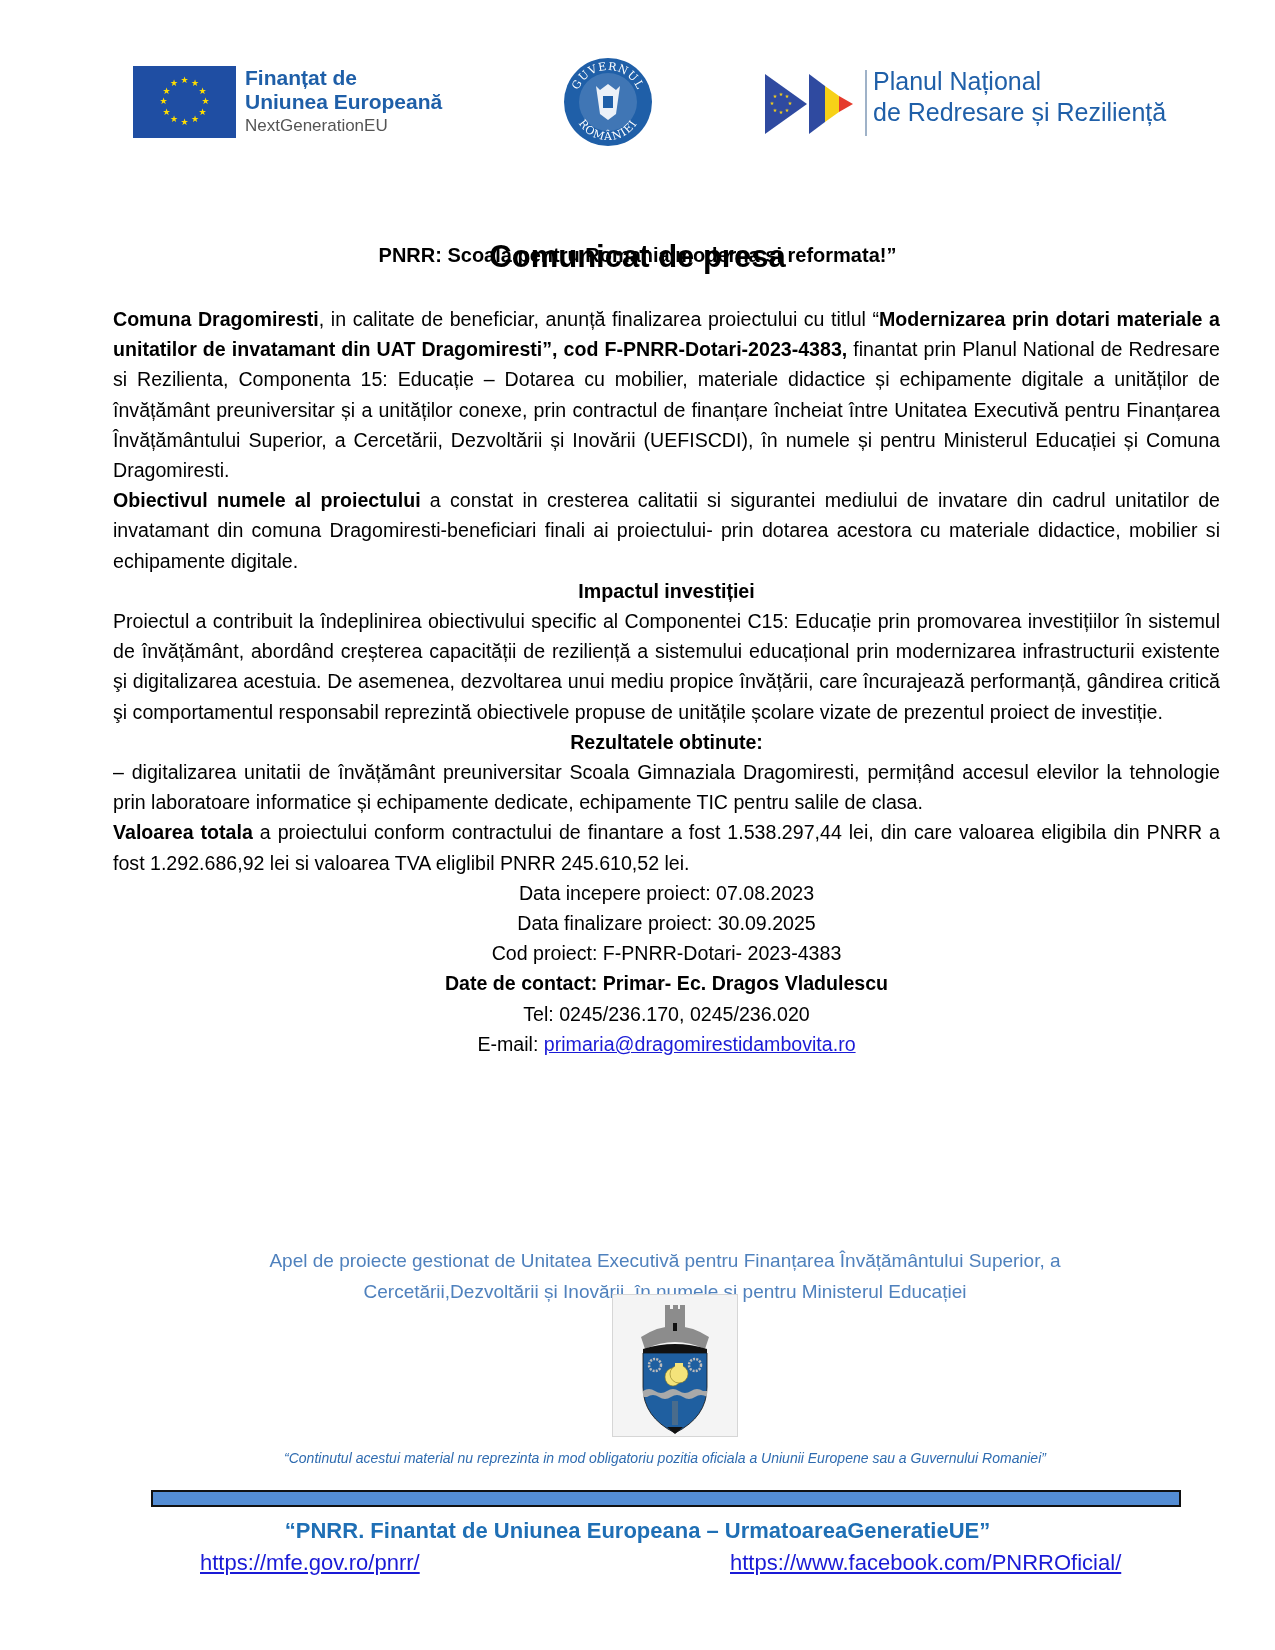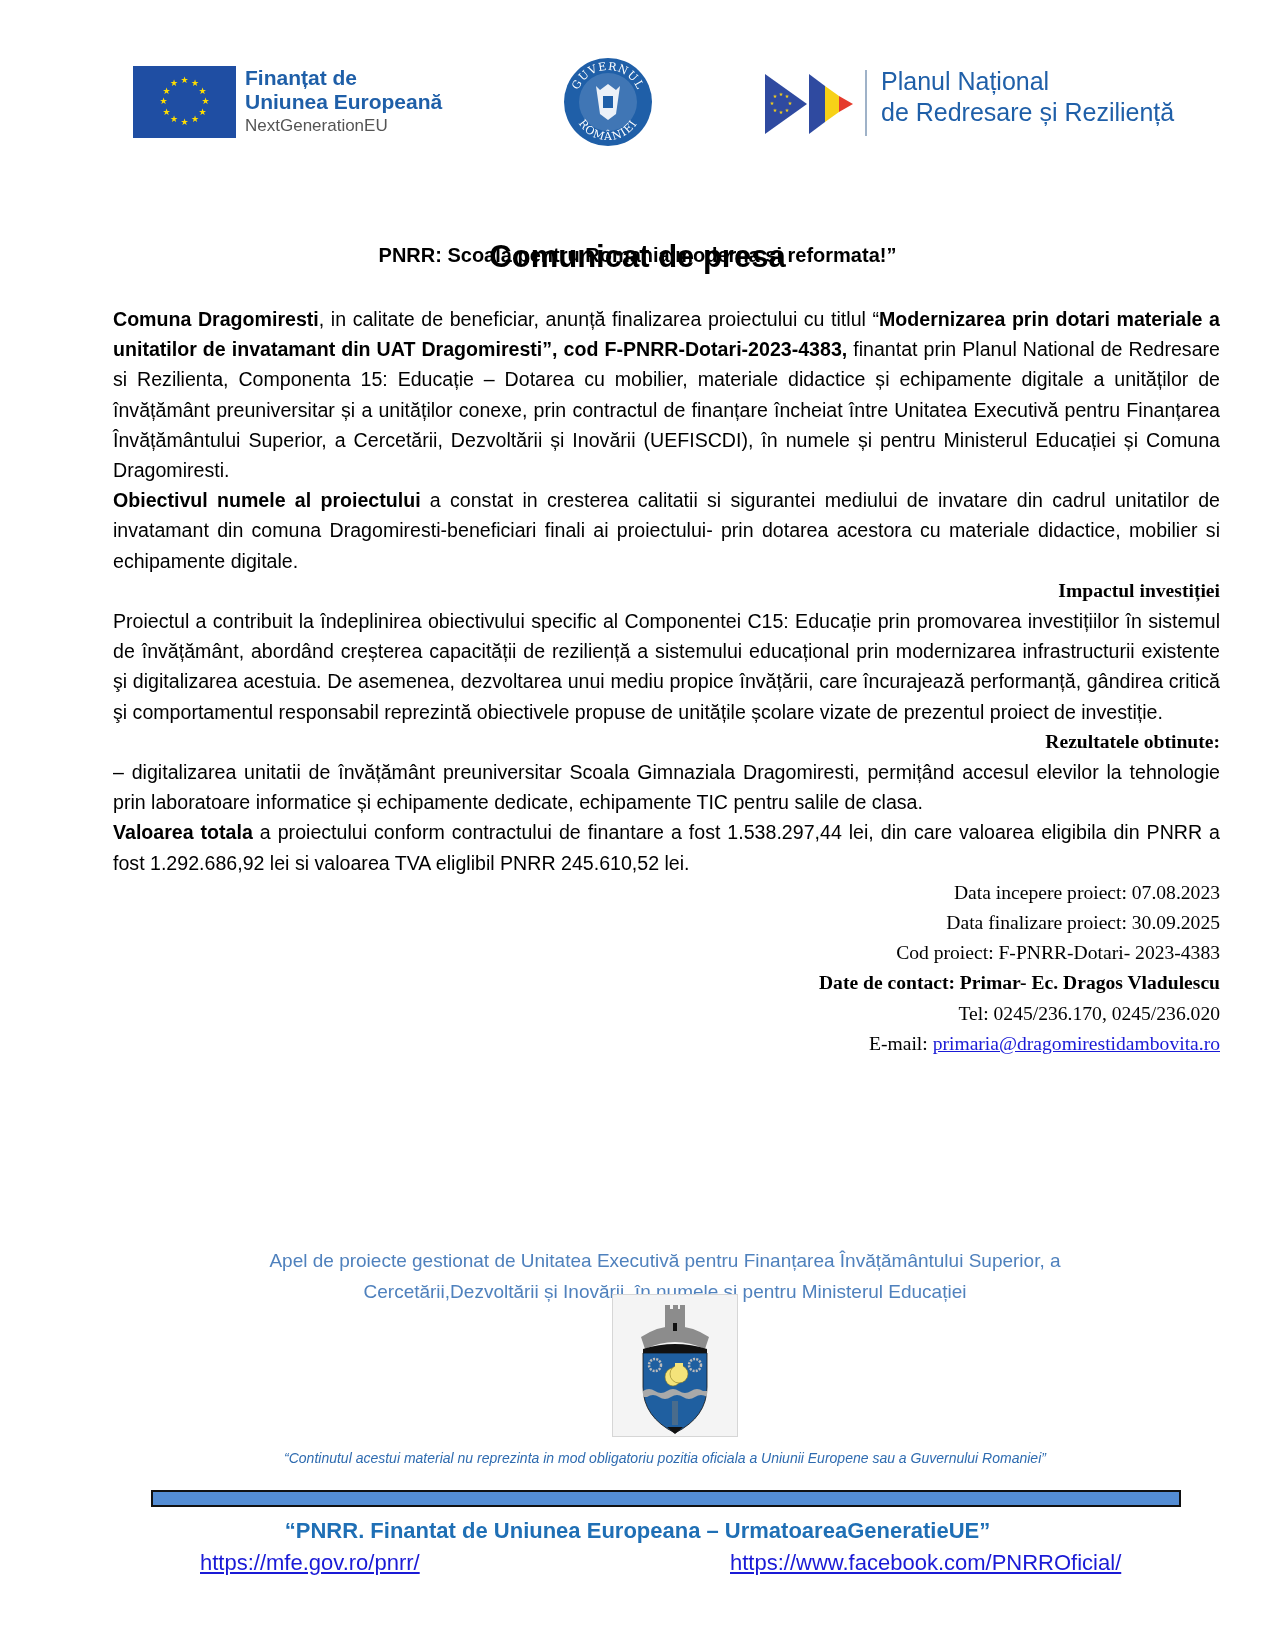--- a/index.html
+++ b/index.html
@@ -20,7 +20,7 @@
   #pnrr-mark { left: 0; top: 8px; width: 92px; height: 60px; }
   #pnrr-divider { left: 100px; top: 4px; width: 2px; height: 66px; background: #9fb2c8; }
   #pnrr-text { left: 108px; top: 0; }
-  .pnrr-line { font-size: 25px; color: #1f5fa8; line-height: 31px; white-space: nowrap; margin-left: 8px; }
+  .pnrr-line { font-size: 25px; color: #1f5fa8; line-height: 31px; white-space: nowrap; }
 
   
   #title { left: 0; width: 1275px; top: 199px; text-align: center; font-size: 31px; font-weight: bold; margin-top: 40px; }

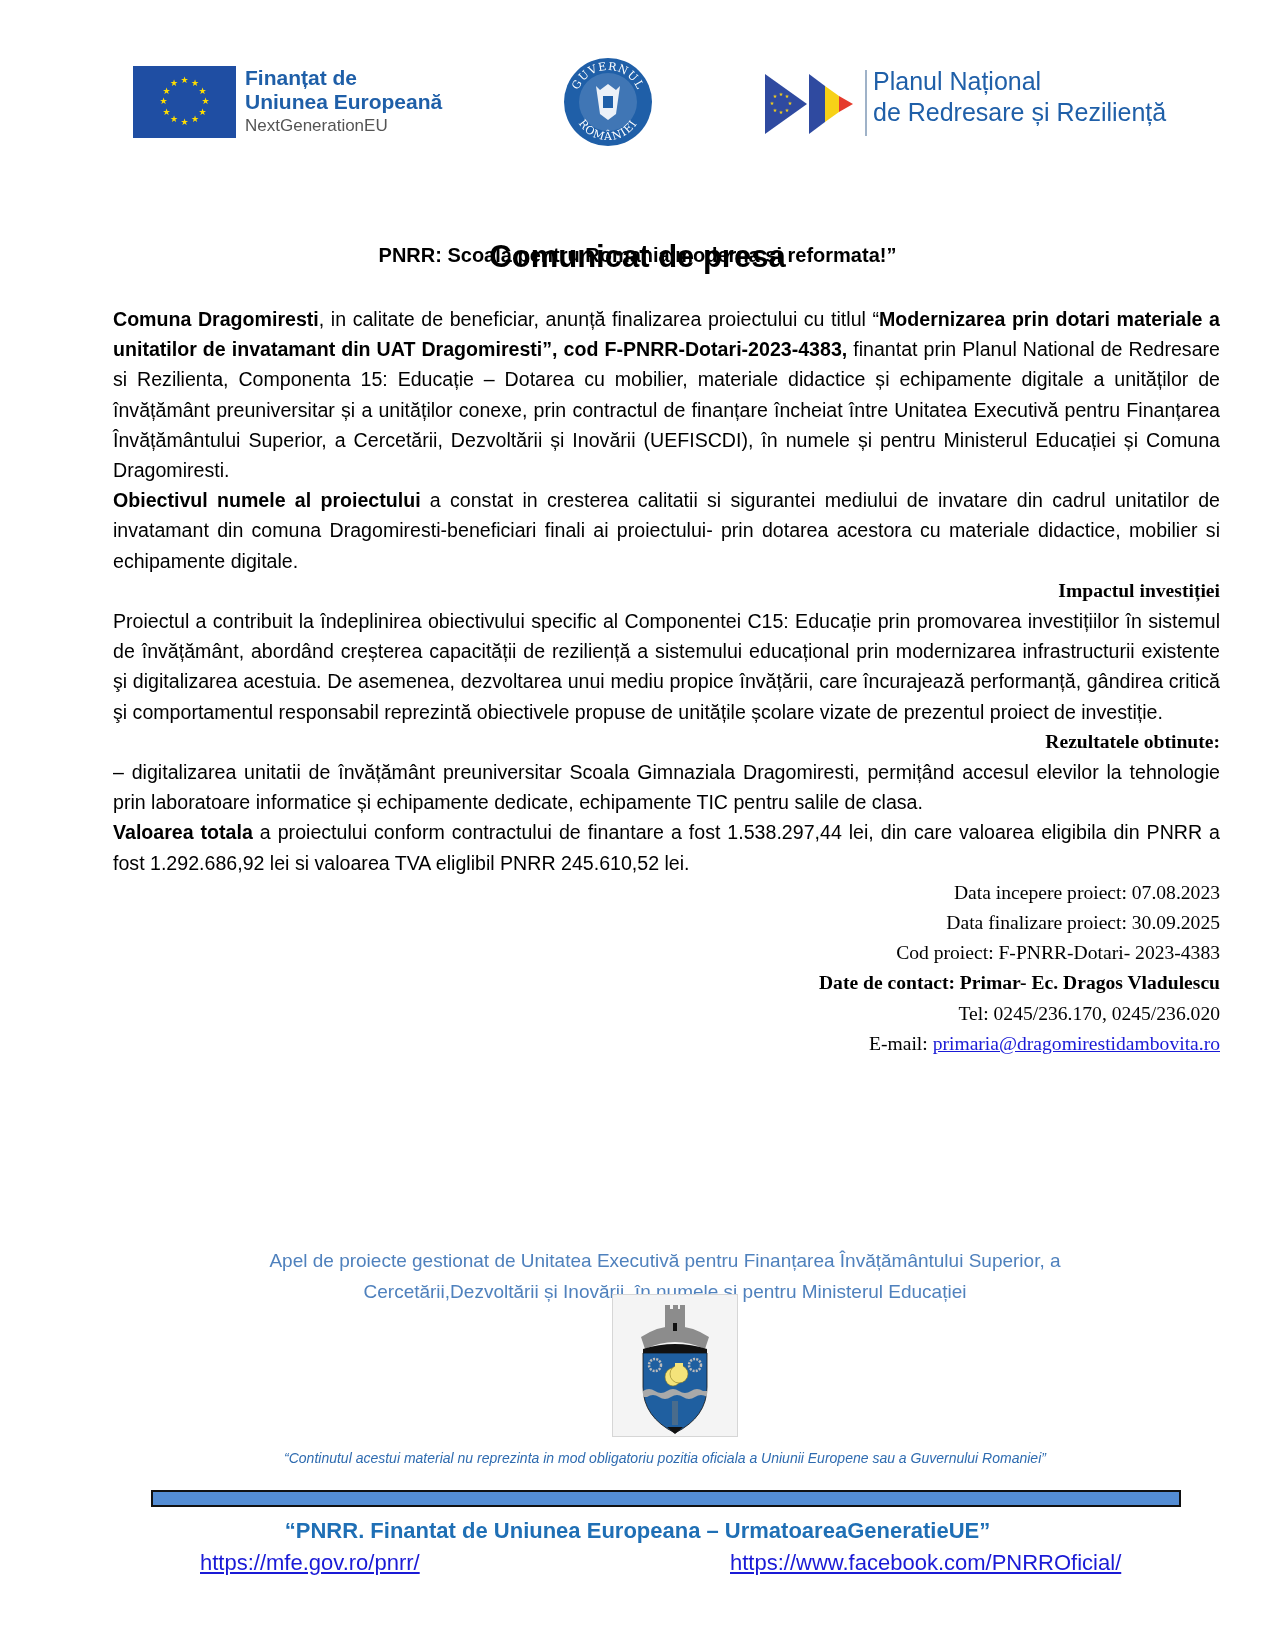--- a/index.html
+++ b/index.html
@@ -30,7 +30,7 @@
   #body { left: 113px; top: 304px; width: 1107px; font-size: 19.6px; line-height: 30.2px; text-align: justify; }
   #body p { margin: 0; }
   #body b { font-weight: bold; }
-  .nojust { text-align: right; font-family: Liberation Serif, serif; }
+  .nojust { text-align: center; }
   a.link { color: #1a1ad6; text-decoration: underline; }
 
   

